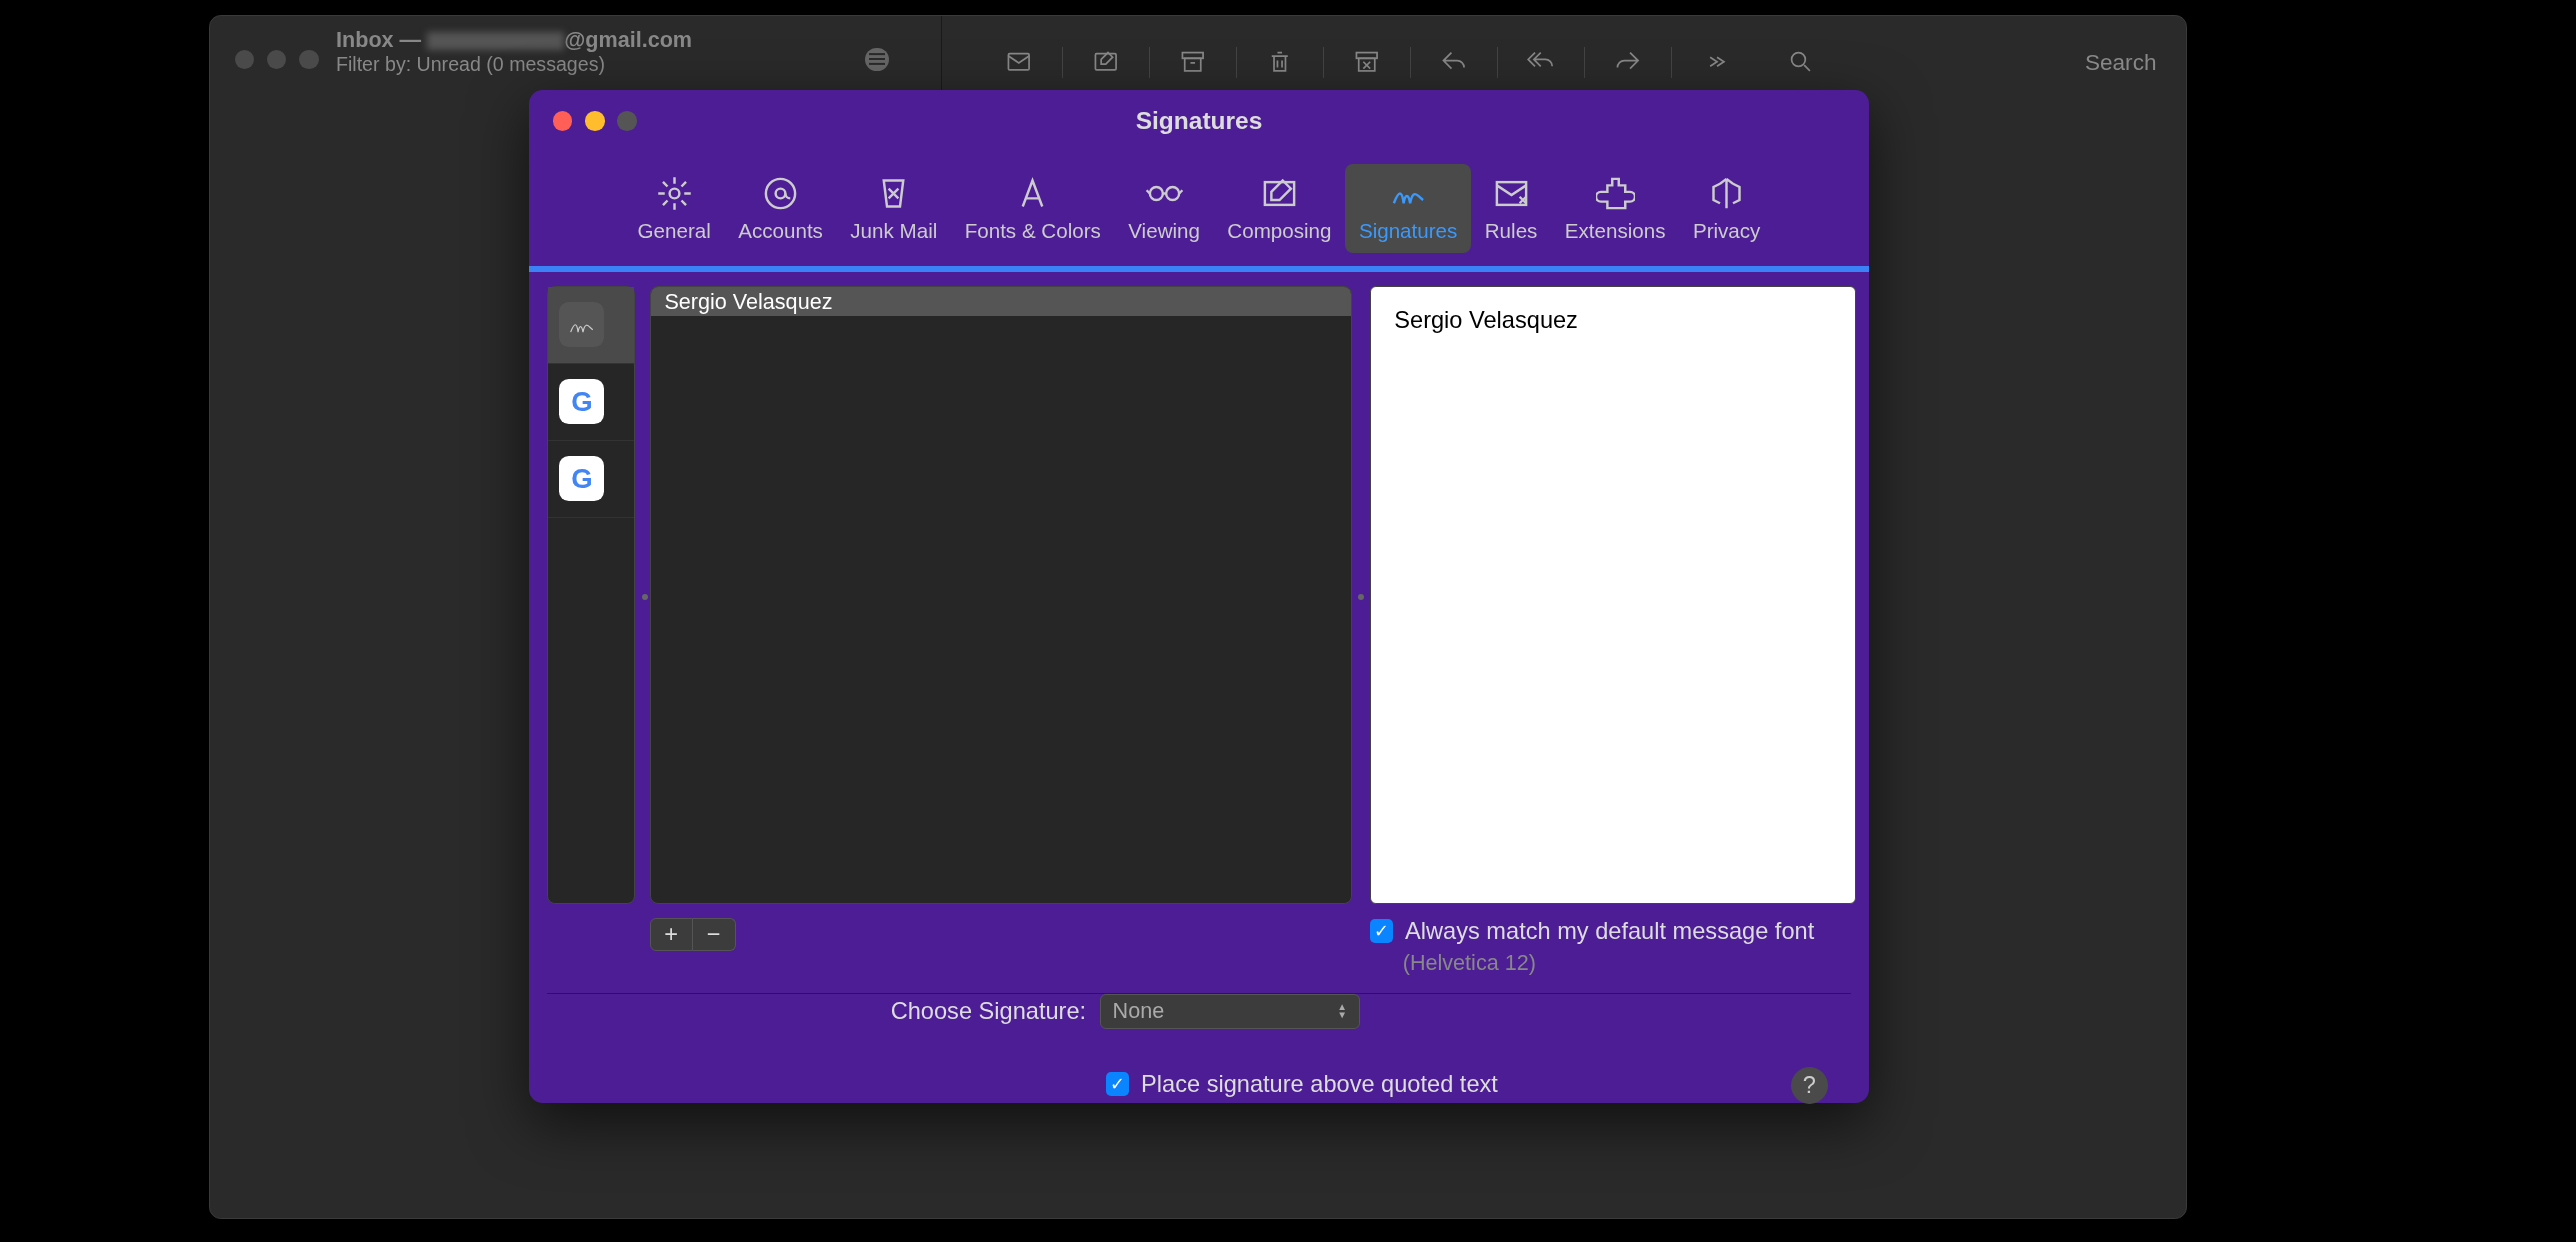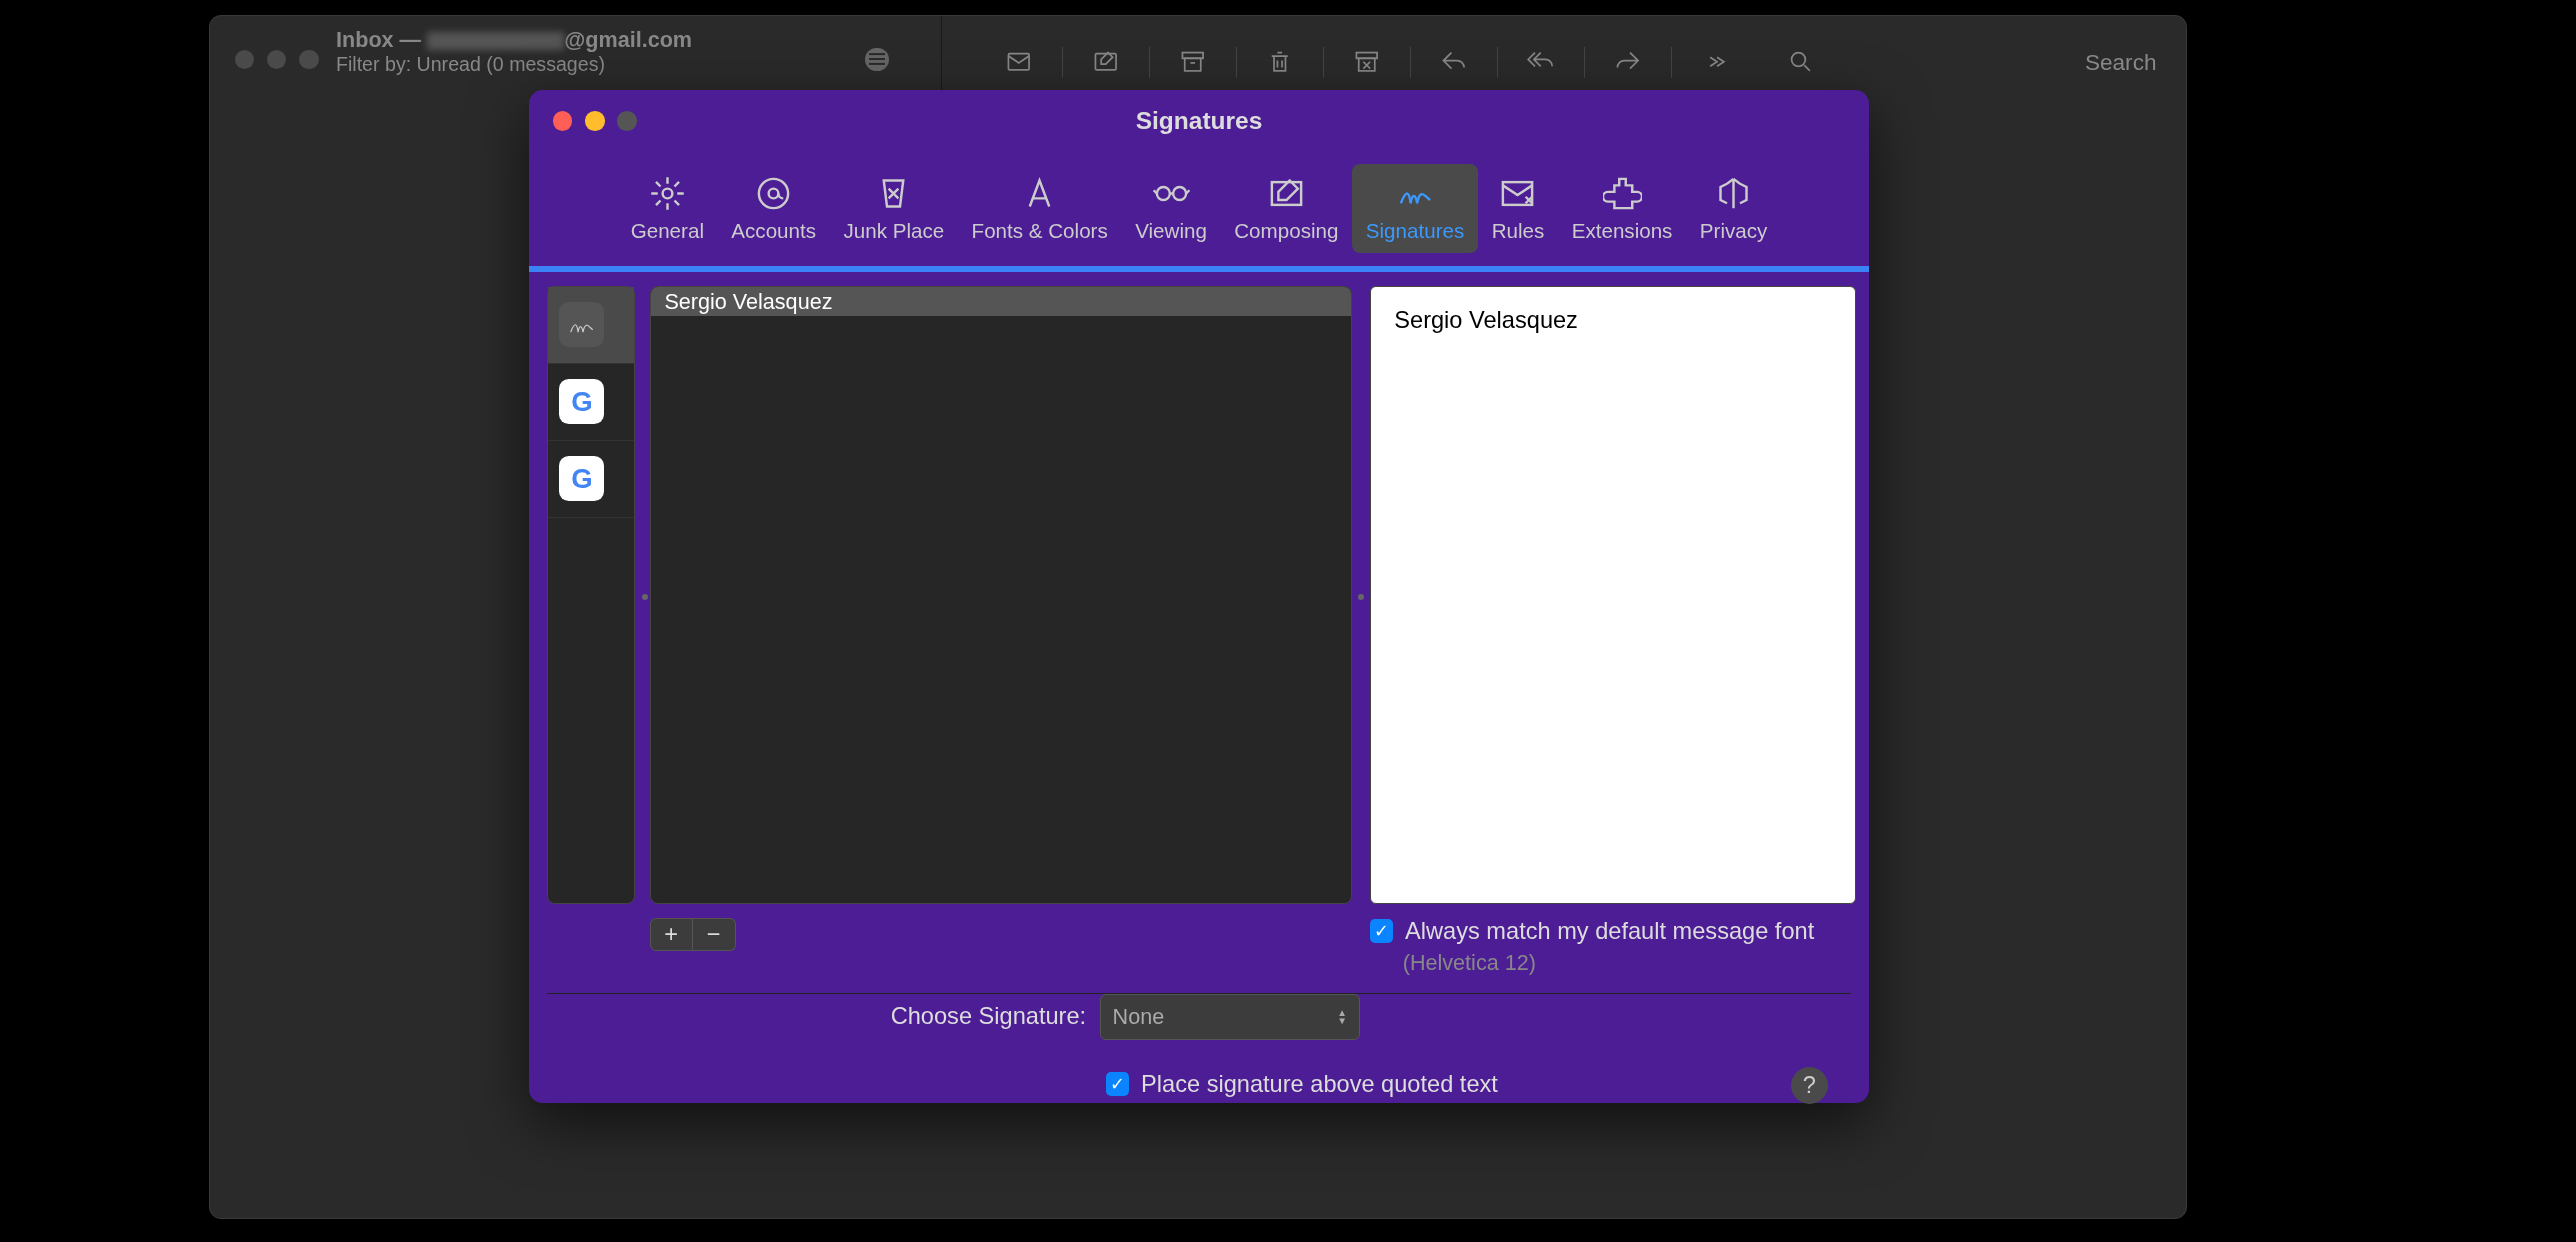--- a/index.html
+++ b/index.html
@@ -203,7 +203,7 @@
             <path d="M6 4h12l-2 16H8z"></path>
             <path d="M9 9l6 6M15 9l-6 6"></path>
           </svg>
-          <span>Junk Place</span>
+          <span>Junk Mail</span>
         </div>
       <div class="tab">
           <svg viewBox="0 0 24 24">

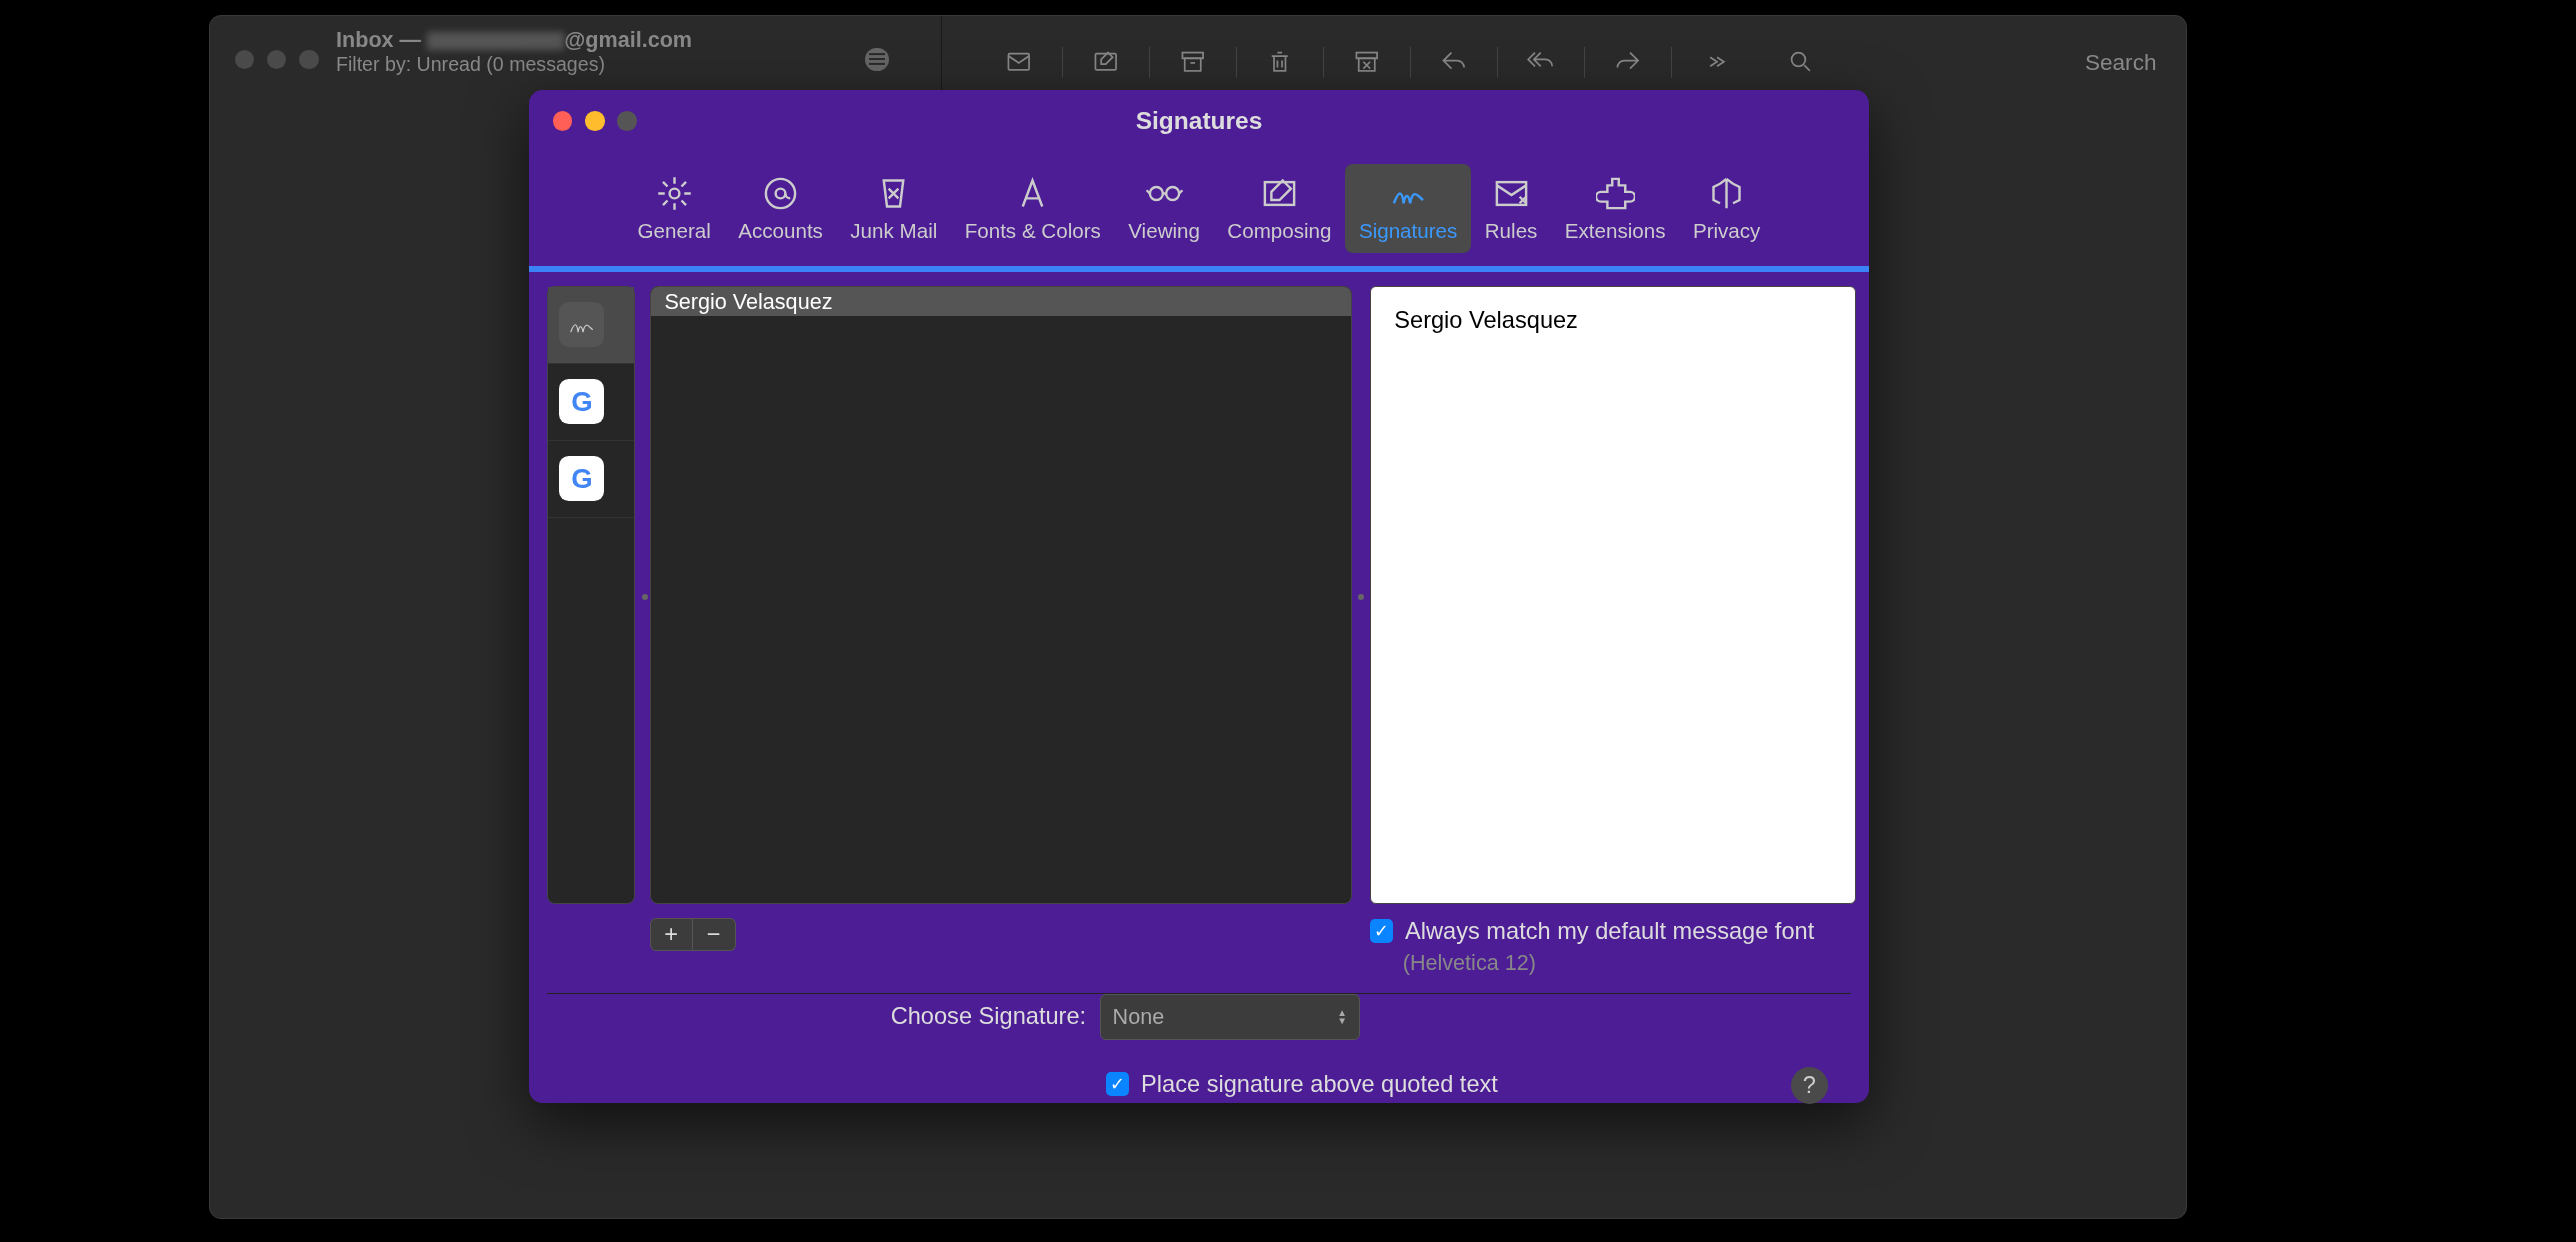--- a/index.html
+++ b/index.html
@@ -71,7 +71,7 @@
     
     .choose-row { position: absolute; left: 344px; top: 708px; display: flex; align-items: center; gap: 13.7px; }
     .choose-label { color: #ddd; font-size: 23.6px; }
-    .select-box { width: 260px; height: 46px; background: #3c3c3c; border: 1px solid #555; border-radius: 5.9px; padding: 3.9px 11.8px; color: #aaa; font-size: 21.6px; display: flex; align-items: center; justify-content: space-between; }
+    .select-box { width: 260px; height: 35px; background: #3c3c3c; border: 1px solid #555; border-radius: 5.9px; padding: 3.9px 11.8px; color: #aaa; font-size: 21.6px; display: flex; align-items: center; justify-content: space-between; }
     .select-arrows { display: flex; flex-direction: column; font-size: 9.8px; color: #aaa; line-height: 7.9px; }
     
     .place-row { position: absolute; left: 559px; top: 785px; display: flex; align-items: center; gap: 11.8px; }

